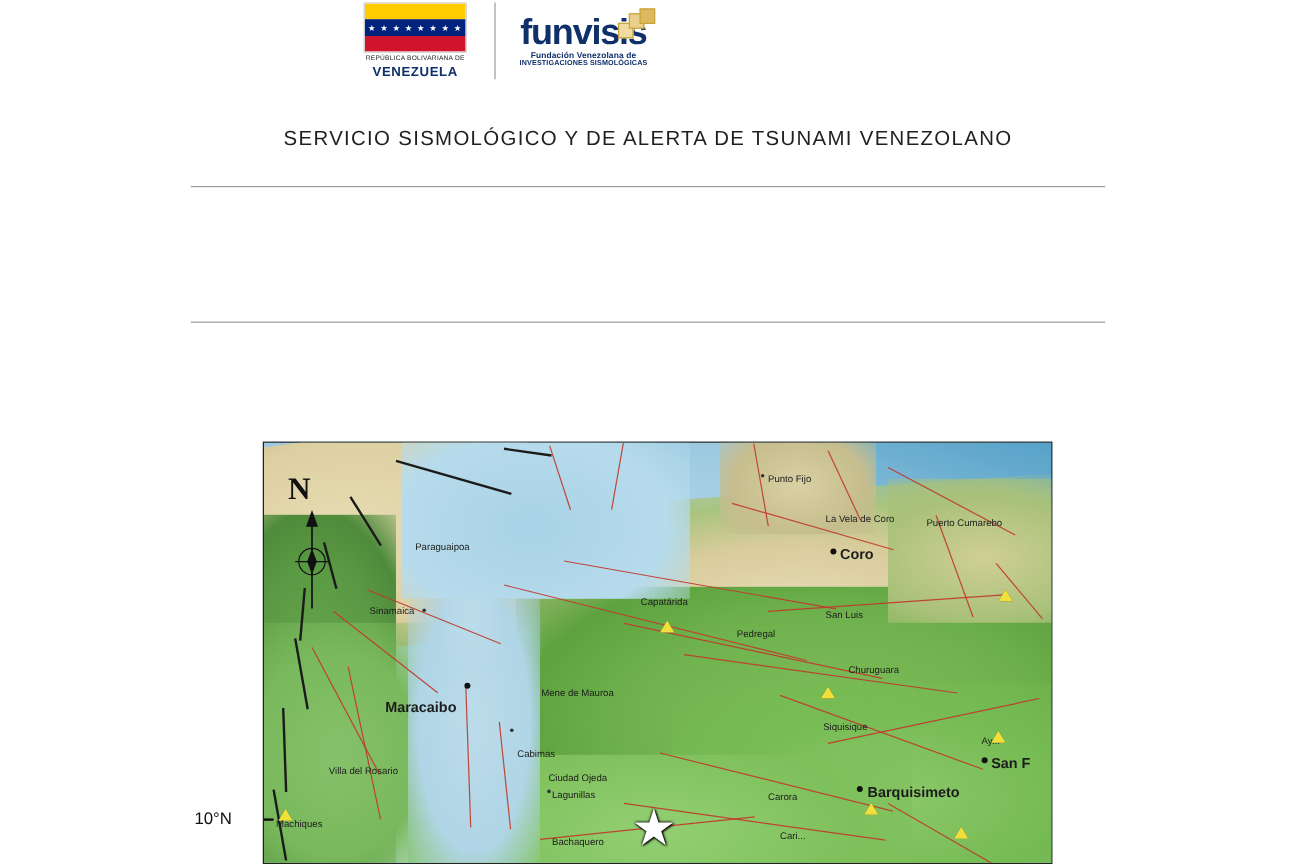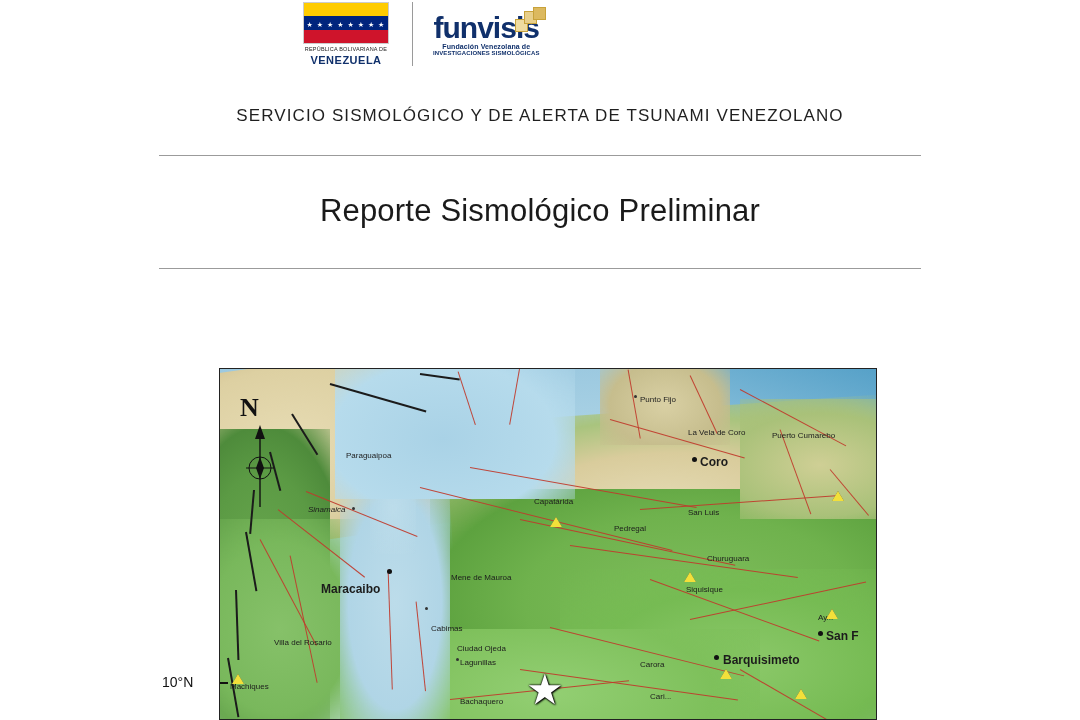--- a/index.html
+++ b/index.html
@@ -333,7 +333,6 @@
 
   <div class="org-line">SERVICIO SISMOLÓGICO Y DE ALERTA DE TSUNAMI VENEZOLANO</div>
   <div class="rule rule-top"></div>
-  <div class="doc-title">Reporte Sismológico Preliminar</div>
   <div class="rule rule-bottom"></div>
 
   <div class="map-wrap">

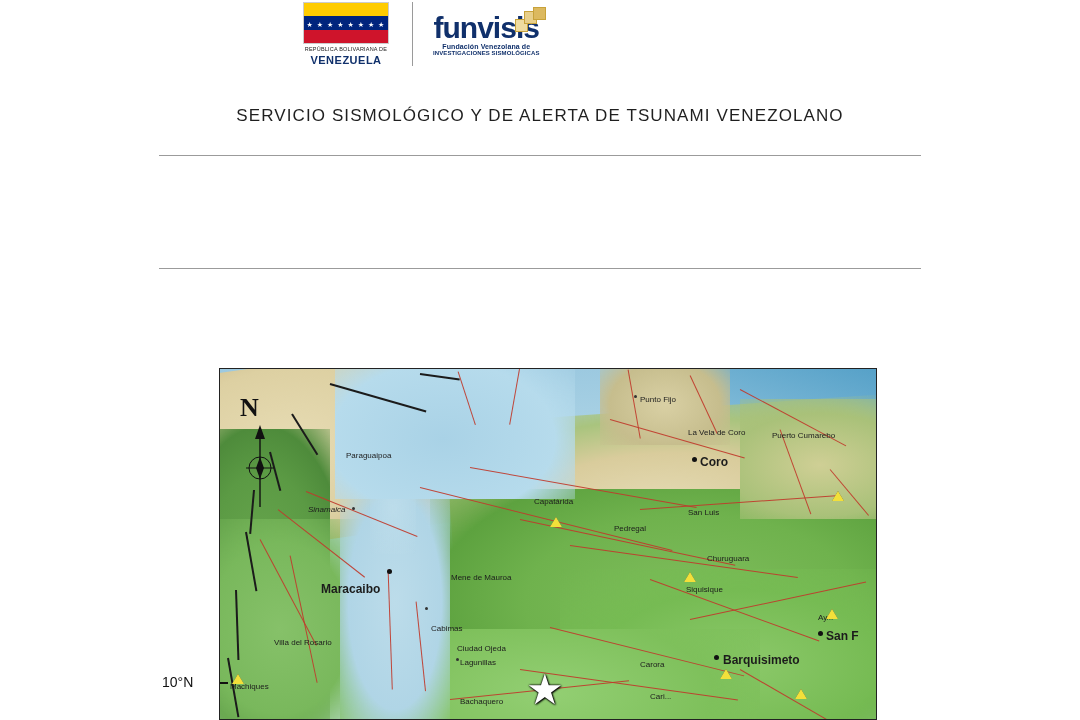--- a/index.html
+++ b/index.html
@@ -442,7 +442,7 @@
       <div class="label" style="left:552px; top:62px;">Puerto Cumarebo</div>
       <div class="label big" style="left:480px; top:86px;">Coro</div>
       <div class="label" style="left:126px; top:82px;">Paraguaipoa</div>
-      <div class="label" style="left:88px;  top:136px;font-style:italic;">Sinamaica</div>
+      <div class="label" style="left:88px;  top:136px;">Sinamaica</div>
       <div class="label" style="left:314px; top:128px;">Capatárida</div>
       <div class="label" style="left:468px; top:139px;">San Luis</div>
       <div class="label" style="left:394px; top:155px;">Pedregal</div>

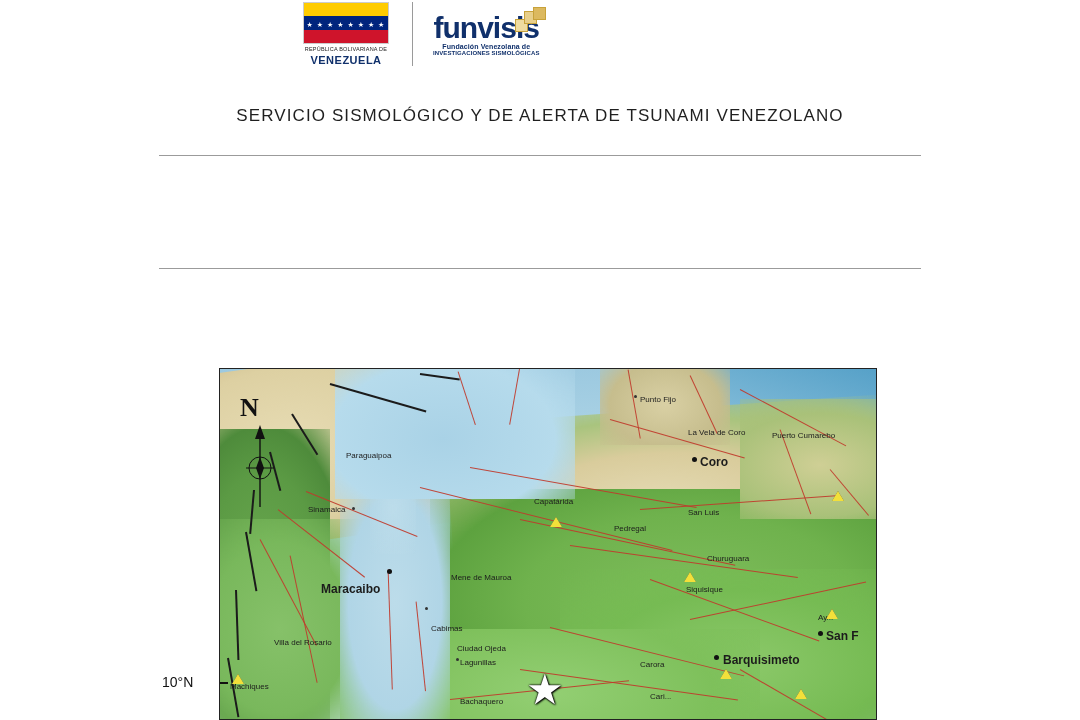--- a/index.html
+++ b/index.html
@@ -449,7 +449,7 @@
       <div class="label big" style="left:101px; top:197px;margin-top:16px;">Maracaibo</div>
       <div class="label" style="left:231px; top:204px;">Mene de Mauroa</div>
       <div class="label" style="left:487px; top:185px;">Churuguara</div>
-      <div class="label" style="left:466px; top:216px;">Siquisique</div>
+      <div class="label" style="left:466px; top:232px;">Siquisique</div>
       <div class="label" style="left:211px; top:255px;">Cabimas</div>
       <div class="label" style="left:54px;  top:269px;">Villa del Rosario</div>
       <div class="label" style="left:237px; top:275px;">Ciudad Ojeda</div>

